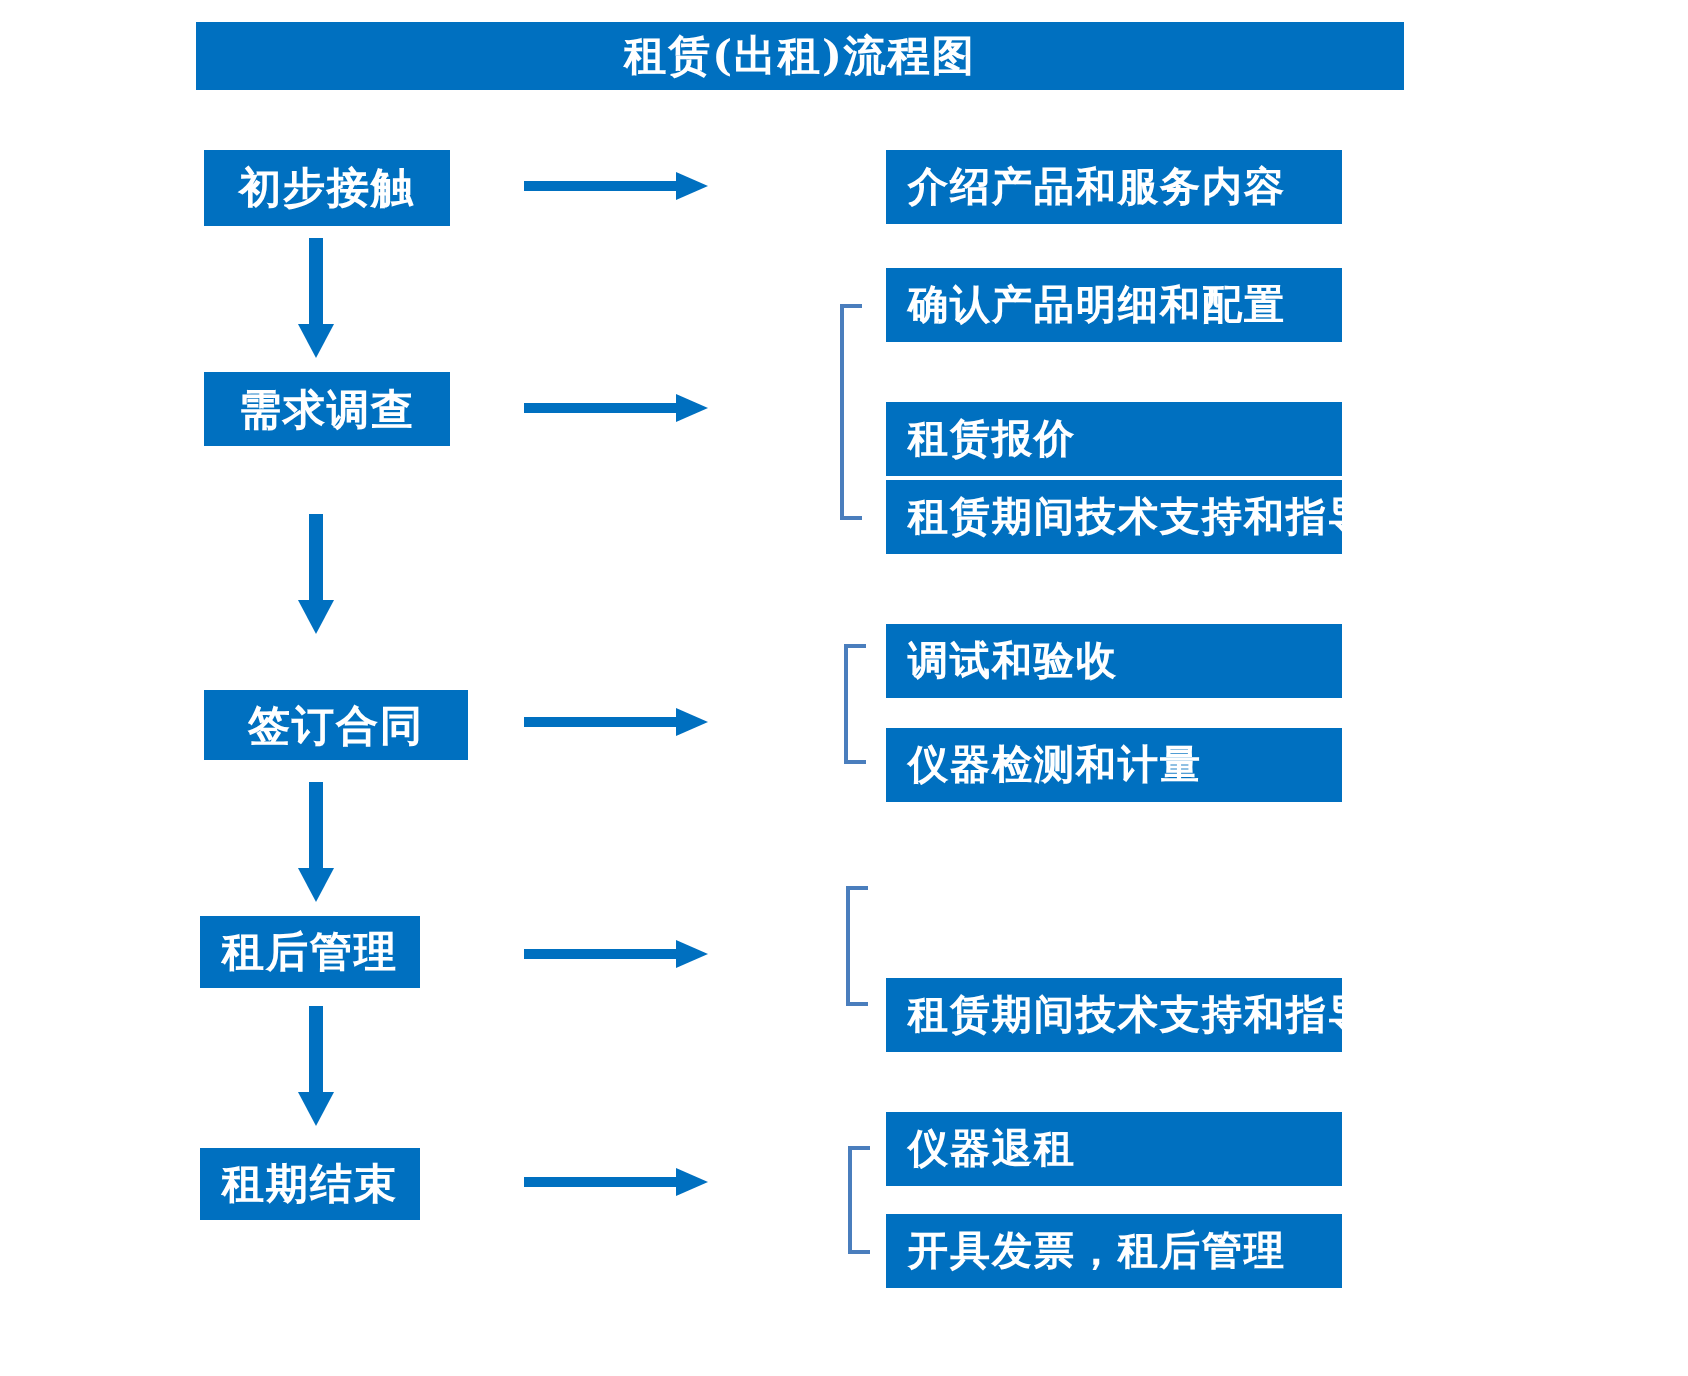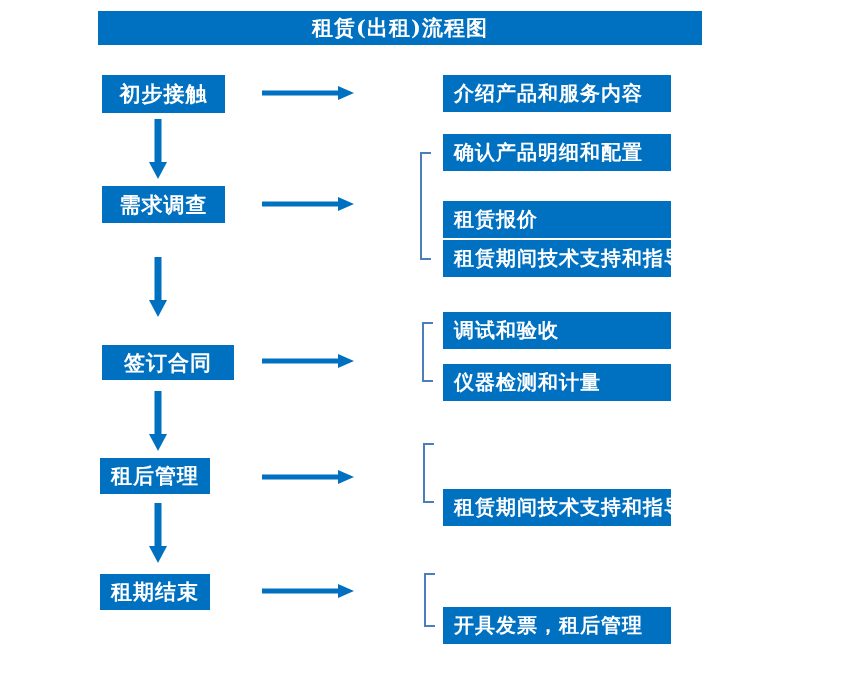--- a/index.html
+++ b/index.html
@@ -151,6 +151,7 @@
   <div class="detail-box" style="top:312px;">调试和验收</div>
   <div class="detail-box" style="top:364px;">仪器检测和计量</div>
   <div class="detail-box" style="top:489px;">租赁期间技术支持和指导</div>
+  <div class="detail-box" style="top:556px;">仪器退租</div>
   <div class="detail-box" style="top:607px;">开具发票，租后管理</div>
 
 </div>

